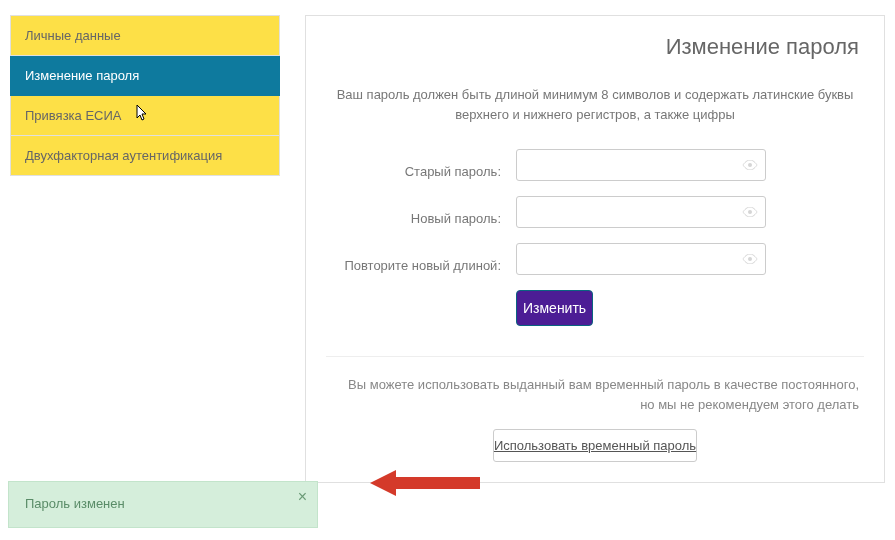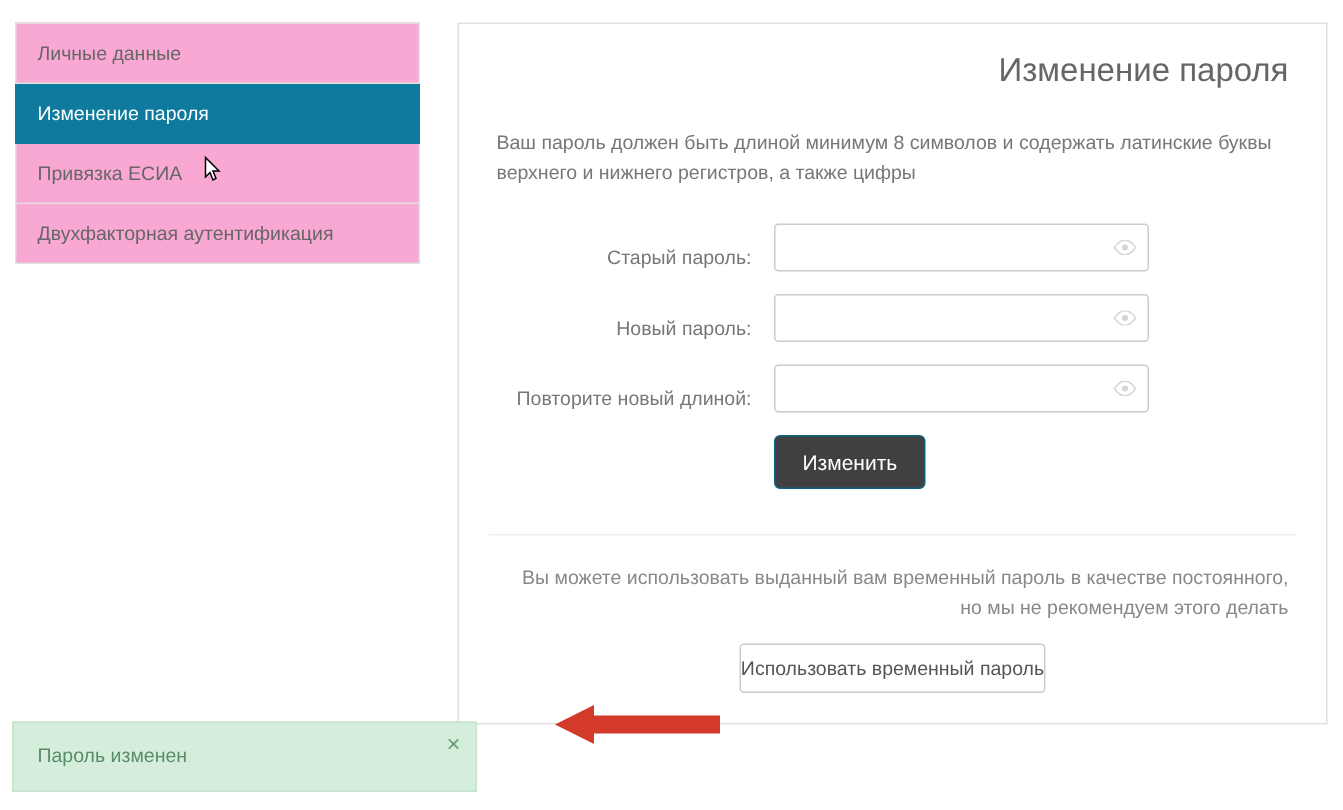--- a/index.html
+++ b/index.html
@@ -28,7 +28,7 @@
       cursor: pointer;
       color: #666;
       font-size: 13px;
-      background: #f9a8d4;
+      background: #fde047;
       position: relative;
     }
     .sidebar-item:first-child { border-top: 1px solid #e0e0e0; }

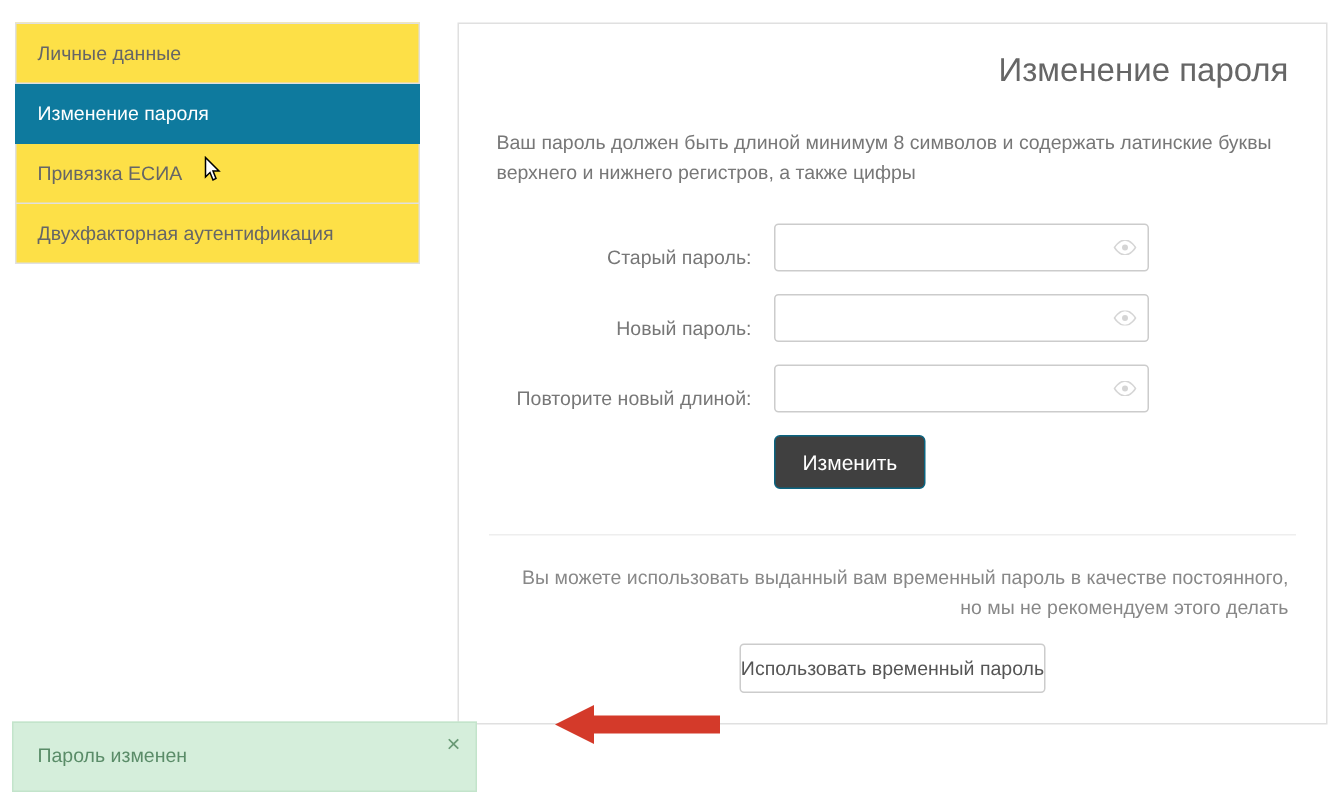--- a/index.html
+++ b/index.html
@@ -60,6 +60,7 @@
       font-size: 13px;
       line-height: 1.5;
       margin-bottom: 25px;
+      text-align: center;
     }
     .form-row {
       display: flex;

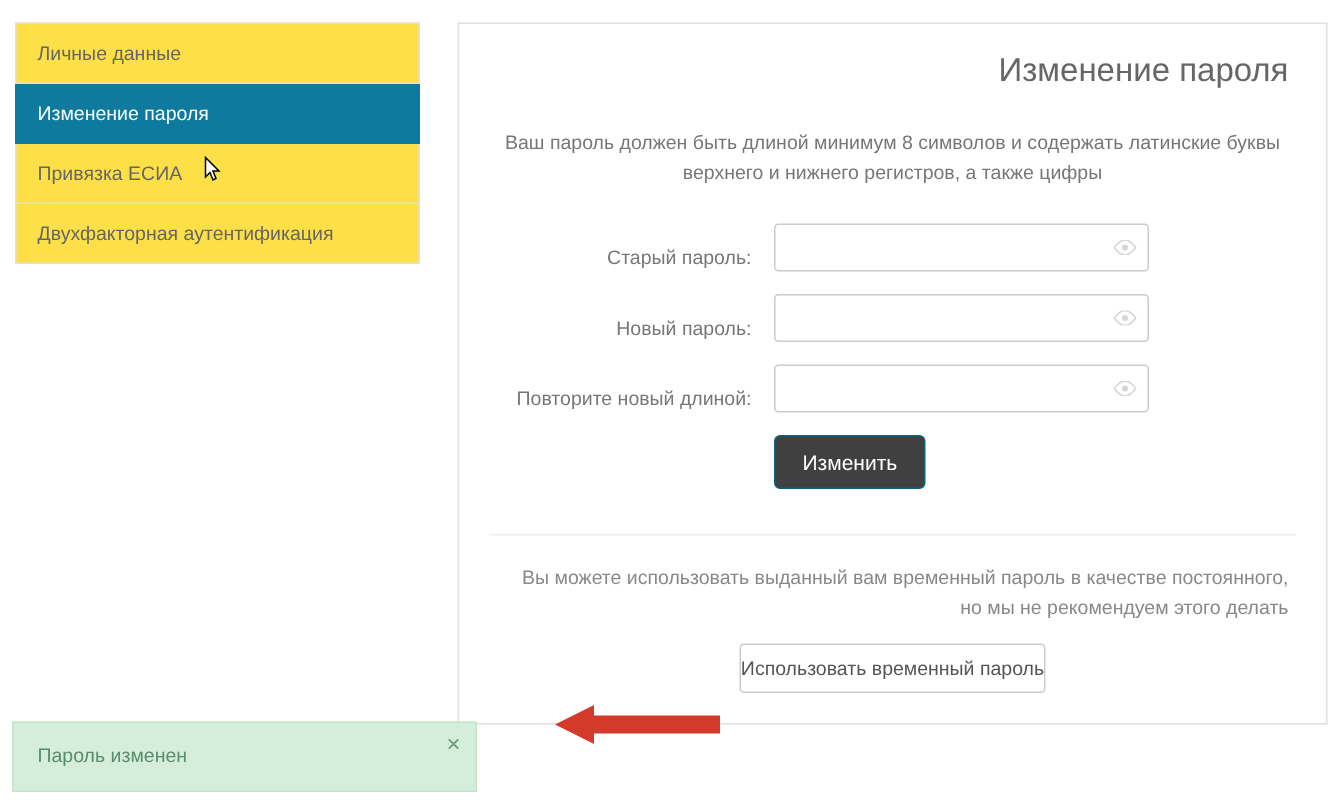--- a/index.html
+++ b/index.html
@@ -104,11 +104,11 @@
       margin-bottom: 30px;
     }
     .btn-primary {
-      background: #404040;
+      background: #4c1d95;
       color: #fff;
       border: 1px solid #0a6480;
       border-radius: 4px;
-      padding: 9px 18px;
+      padding: 9px 6px;
       font-size: 14px;
       cursor: pointer;
     }

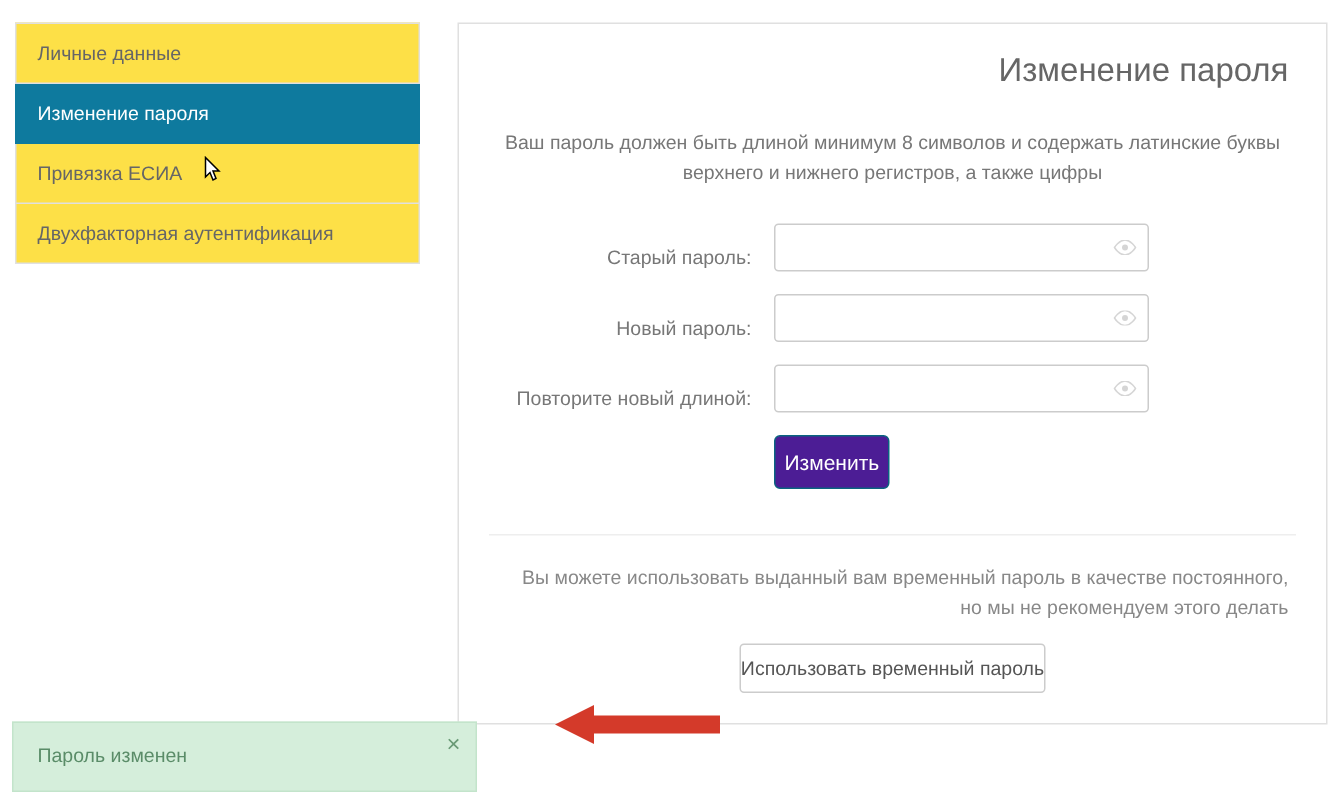--- a/index.html
+++ b/index.html
@@ -132,6 +132,7 @@
       font-size: 13px;
       color: #555;
       cursor: pointer;
+      text-decoration: underline;
     }
     .toast {
       position: absolute;

